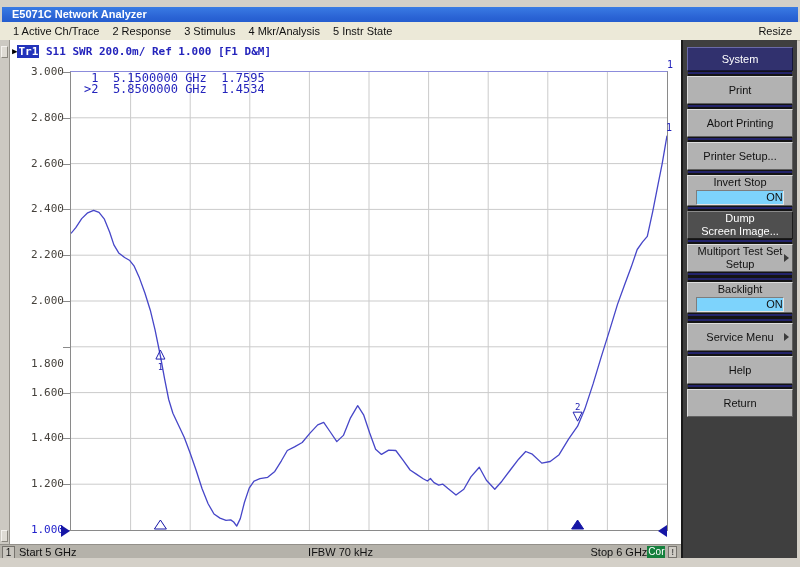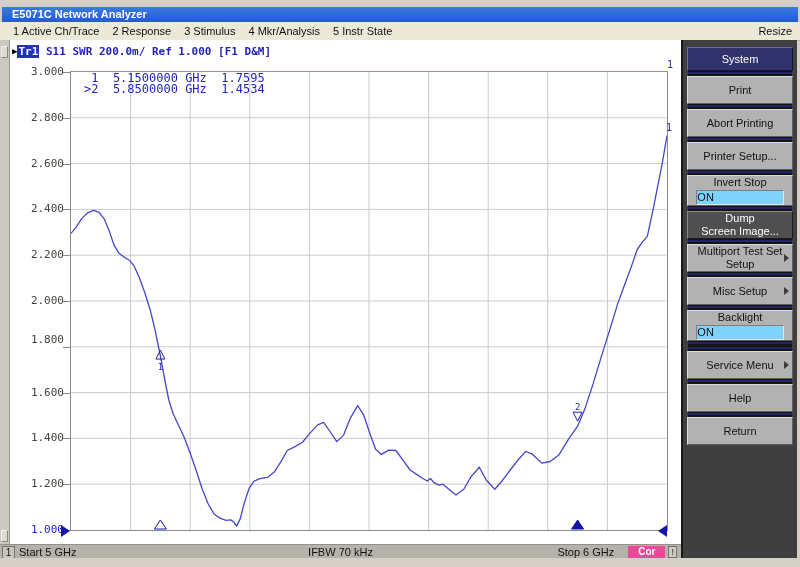--- a/index.html
+++ b/index.html
@@ -68,7 +68,7 @@
   .sb-btn{position:relative;min-height:28px;background:#b2b2b2;color:#111;
     border:1px solid;border-color:#dcdcdc #5f5f5f #5f5f5f #dcdcdc;box-sizing:border-box;
     display:flex;flex-direction:column;justify-content:center;align-items:center;
-    font-size:11px;line-height:13px;text-align:left;cursor:default;}
+    font-size:11px;line-height:13px;text-align:right;cursor:default;}
   .sb-btn.header{min-height:24px;background:#31316e;color:#fff;
     border-color:#6a6aa8 #14143a #14143a #6a6aa8;}
   .sb-btn.active{background:#4f4f4f;color:#fff;border-color:#8a8a8a #1c1c1c #1c1c1c #8a8a8a;}

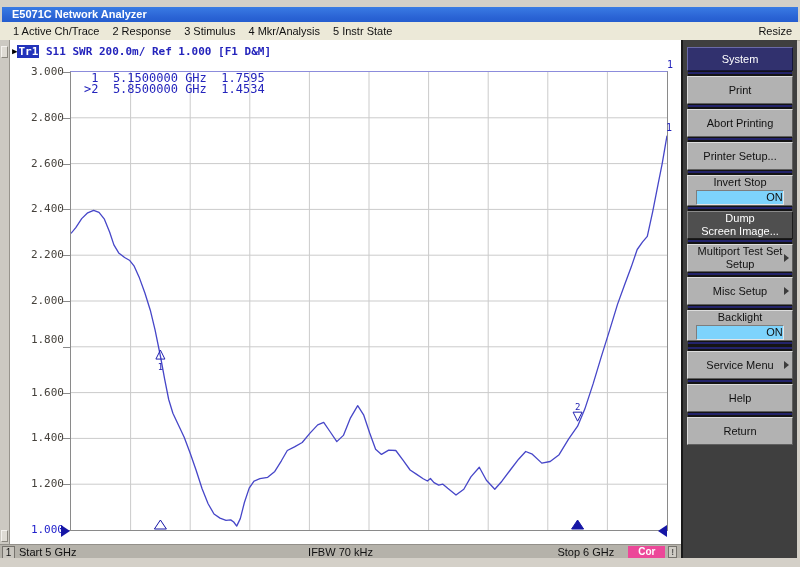--- a/index.html
+++ b/index.html
@@ -217,10 +217,6 @@
           <span class="sb-arrow"></span>
         </div>
         <div class="sb-sep"></div>
-        <div class="sb-btn">
-          <div class="sb-line">Misc Setup</div>
-          <span class="sb-arrow"></span>
-        </div>
         <div class="sb-sep"></div>
         <div class="sb-btn">
           <div class="sb-line">Backlight</div>

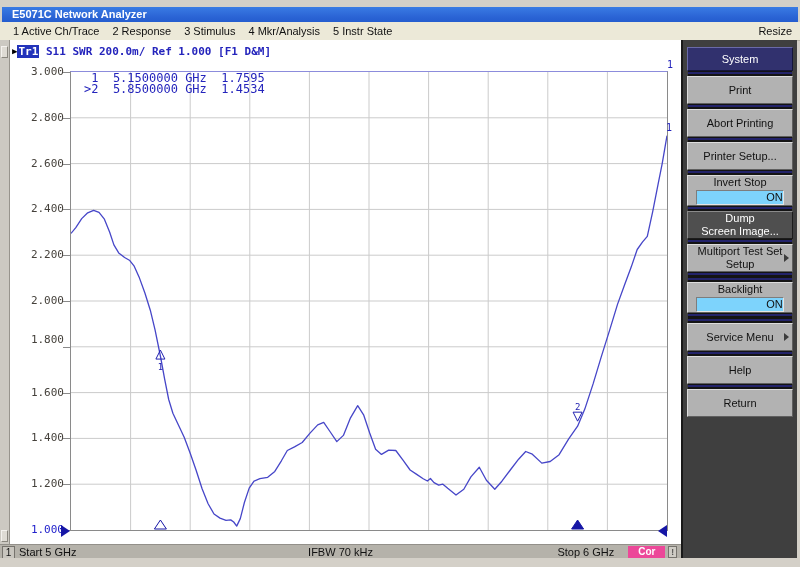--- a/index.html
+++ b/index.html
@@ -149,7 +149,7 @@
       <div class="ytick" style="top: 255.2px;"></div>
       <div class="ylabel" style="top: 295px;">2.000</div>
       <div class="ytick" style="top: 301px;"></div>
-      <div class="ylabel" style="top: 334px;">1.800</div>
+      <div class="ylabel" style="top: 358px;">1.800</div>
       <div class="ytick" style="top: 346.8px;"></div>
       <div class="ylabel" style="top: 386.6px;">1.600</div>
       <div class="ytick" style="top: 392.6px;"></div>

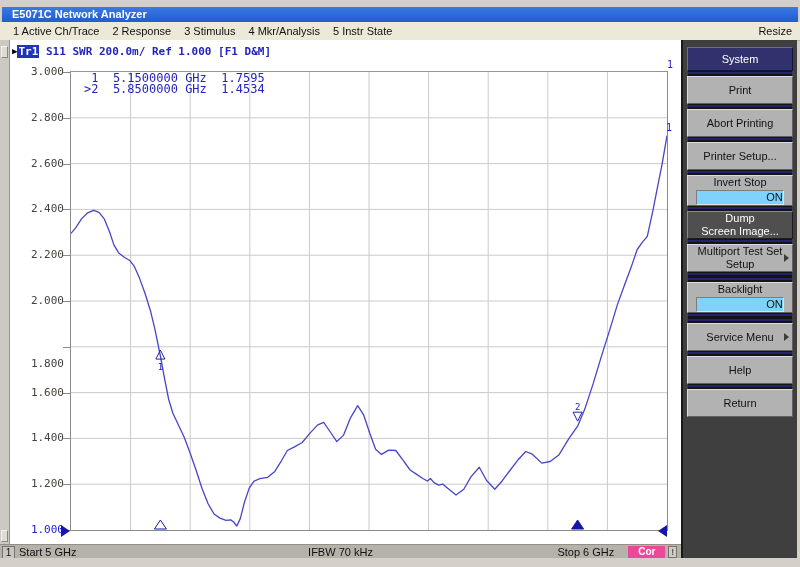--- a/index.html
+++ b/index.html
@@ -55,7 +55,7 @@
   .sb-start{position:absolute;left:19px;top:0;}
   .sb-ifbw{position:absolute;left:0;right:0;top:0;text-align:center;}
   .sb-right{position:absolute;right:4px;top:0;display:flex;align-items:center;height:14px;}
-  .sb-stop{margin-right:14px;}
+  .sb-stop{margin-right:0;}
   .cor-badge{background:#ec4899;color:#fff;font-size:10px;line-height:12px;
     padding:0 10px;font-weight:bold;}
   .alert-box{margin-left:3px;background:#cfccc5;border:1px solid #76736d;

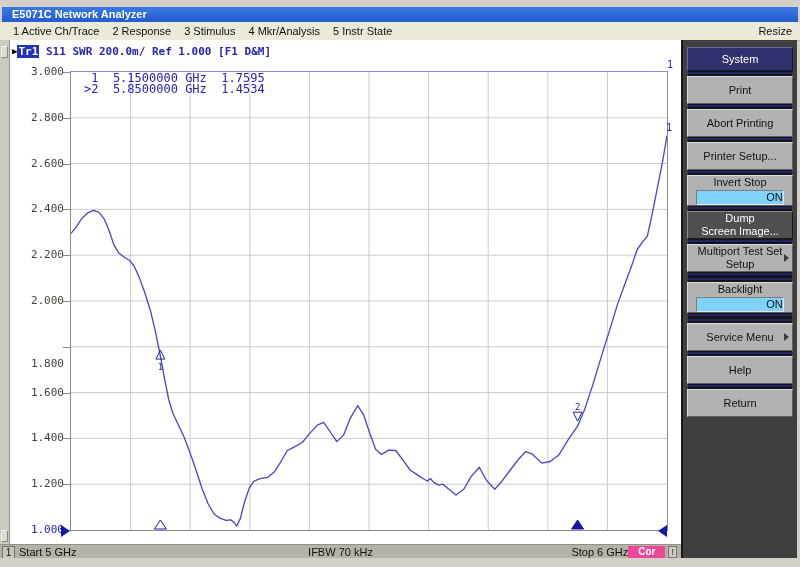--- a/index.html
+++ b/index.html
@@ -56,8 +56,8 @@
   .sb-ifbw{position:absolute;left:0;right:0;top:0;text-align:center;}
   .sb-right{position:absolute;right:4px;top:0;display:flex;align-items:center;height:14px;}
   .sb-stop{margin-right:0;}
-  .cor-badge{background:#ec4899;color:#fff;font-size:10px;line-height:12px;
-    padding:0 10px;font-weight:bold;}
+  .cor-badge{background:#15803d;color:#fff;font-size:10px;line-height:12px;
+    padding:0 1px;font-weight:normal;}
   .alert-box{margin-left:3px;background:#cfccc5;border:1px solid #76736d;
     font-size:9px;line-height:10px;padding:0 2px;color:#222;}
   .bottom-strip{position:absolute;left:0;top:558px;width:800px;height:9px;background:#d4d0c8;}

